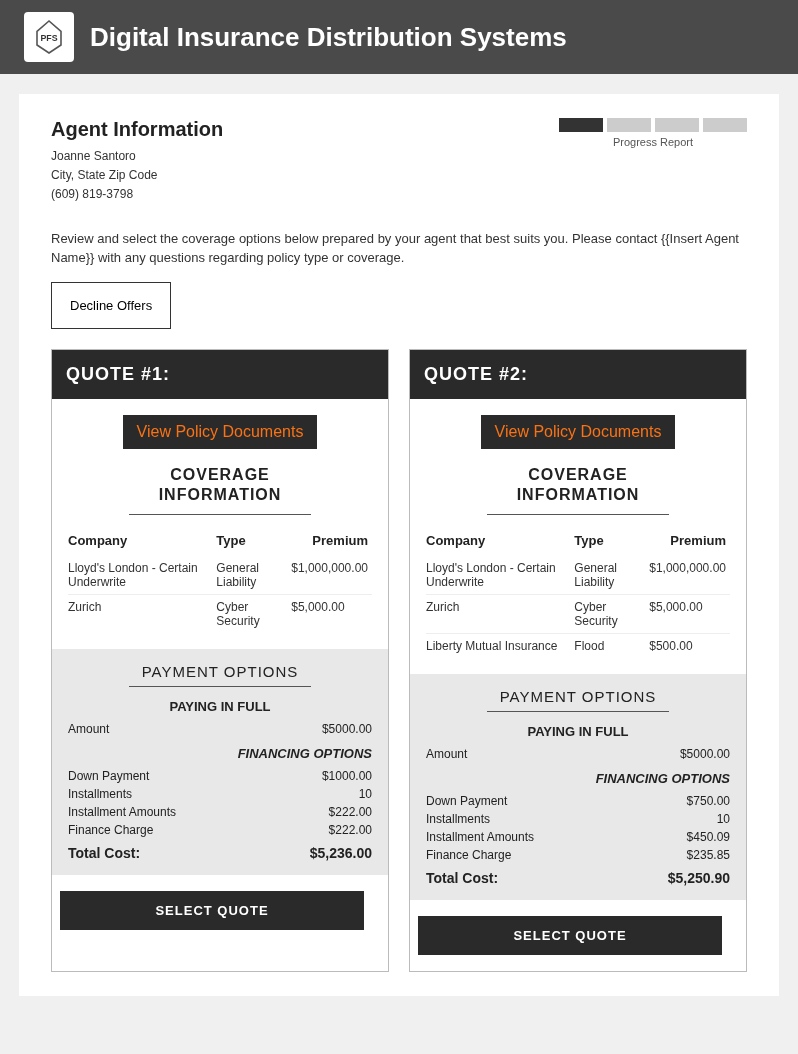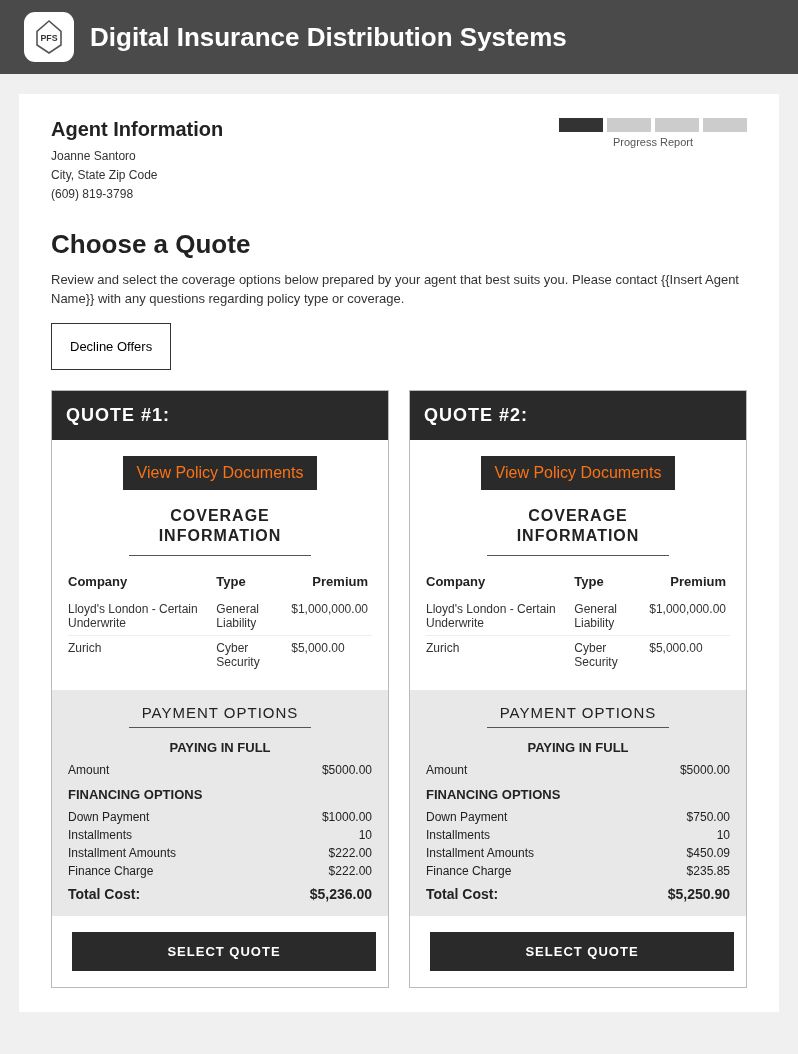--- a/index.html
+++ b/index.html
@@ -21,7 +21,7 @@
       display: flex;
       align-items: center;
       justify-content: center;
-      border-radius: 11px;
+      border-radius: 4px;
       font-weight: bold;
       color: #4a4a4a;
       font-size: 10px;

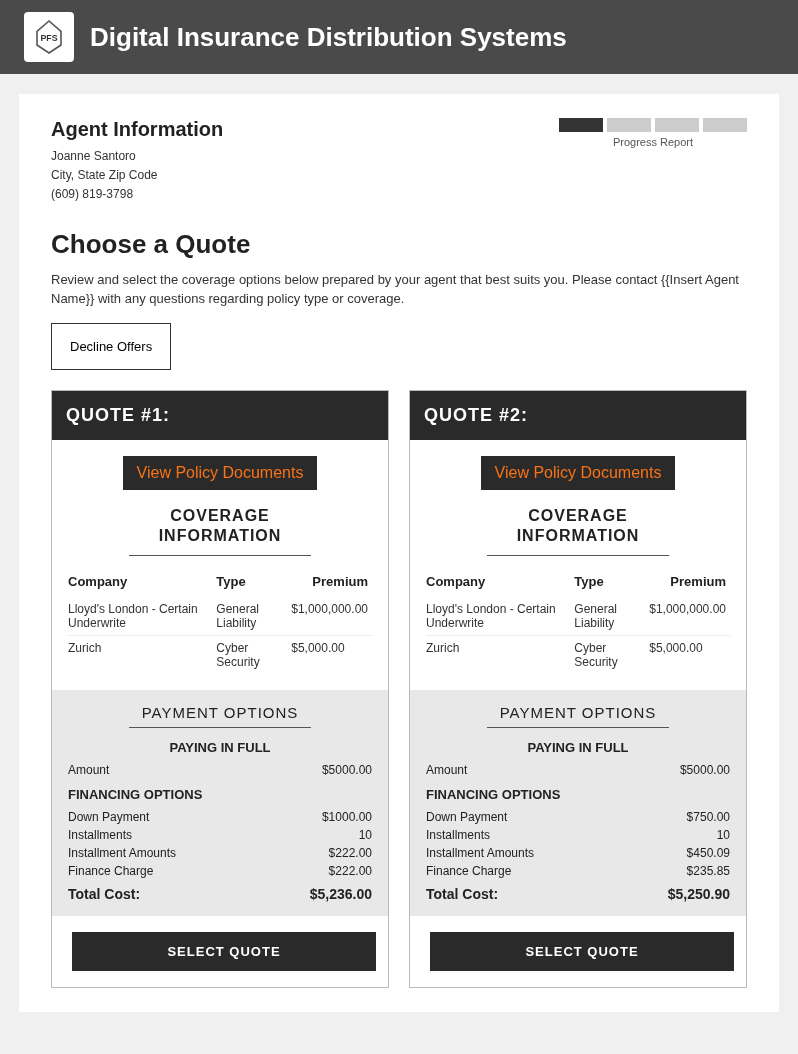--- a/index.html
+++ b/index.html
@@ -277,7 +277,6 @@
   </div>
 
   <div class="quote-section">
-    <h1>Choose a Quote</h1>
     <p>Review and select the coverage options below prepared by your agent that best suits you. Please contact {{Insert Agent Name}} with any questions regarding policy type or coverage.</p>
     <button class="decline-btn">Decline Offers</button>
   </div>

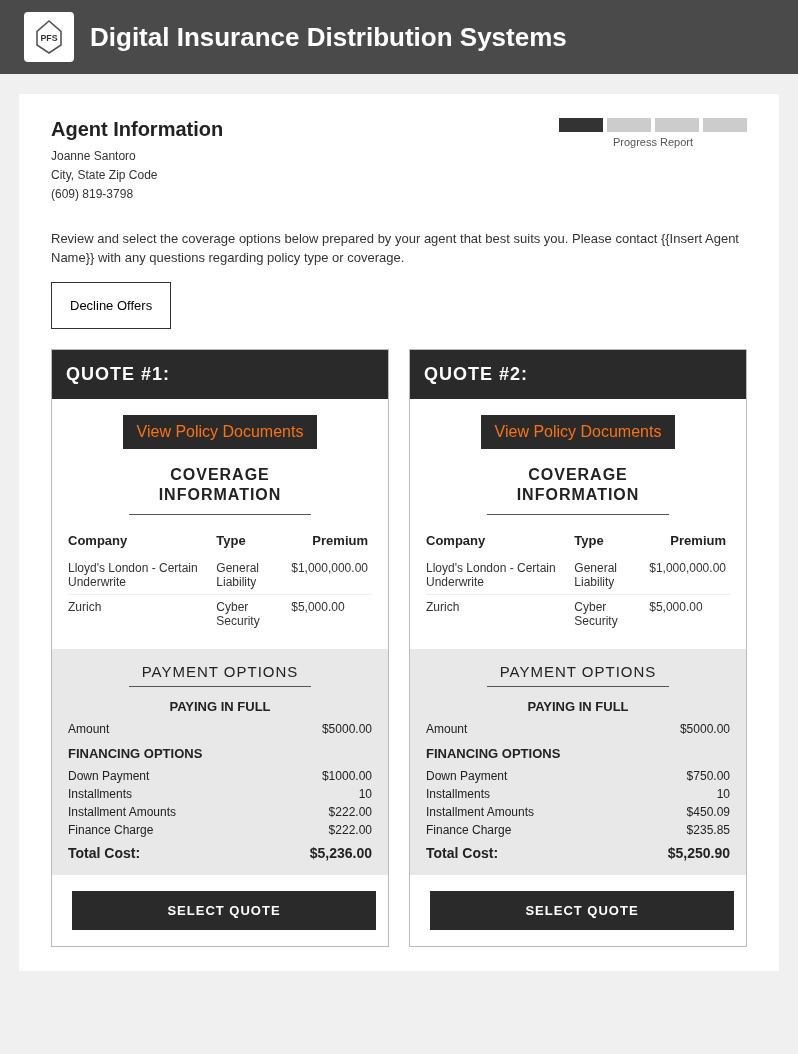--- a/index.html
+++ b/index.html
@@ -369,6 +369,11 @@
               <td>Cyber Security</td>
               <td>$5,000.00</td>
             </tr>
+            <tr>
+              <td>Liberty Mutual Insurance</td>
+              <td>Flood</td>
+              <td>$500.00</td>
+            </tr>
           </tbody>
         </table>
       </div>

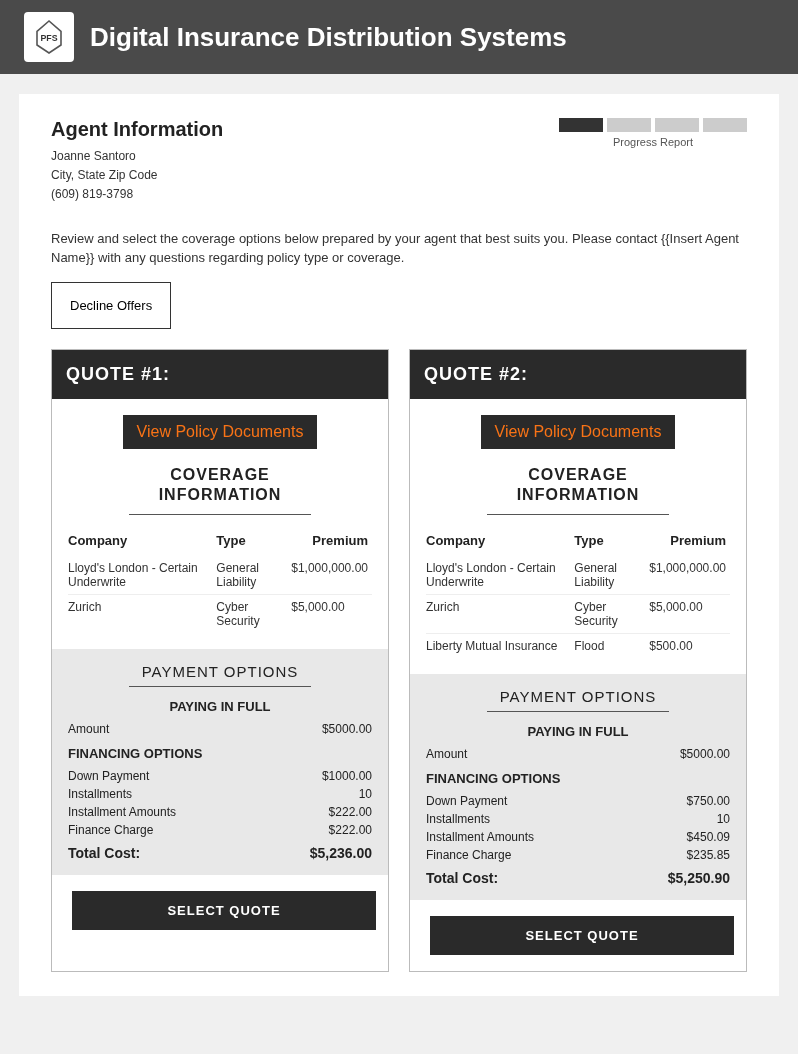--- a/index.html
+++ b/index.html
@@ -210,10 +210,11 @@
       margin-bottom: 4px;
     }
     .financing-title {
-      text-align: left;
+      text-align: right;
       font-size: 13px;
       font-weight: bold;
       margin: 10px 0 8px 0;
+      font-style: italic;
     }
     .total-row {
       display: flex;

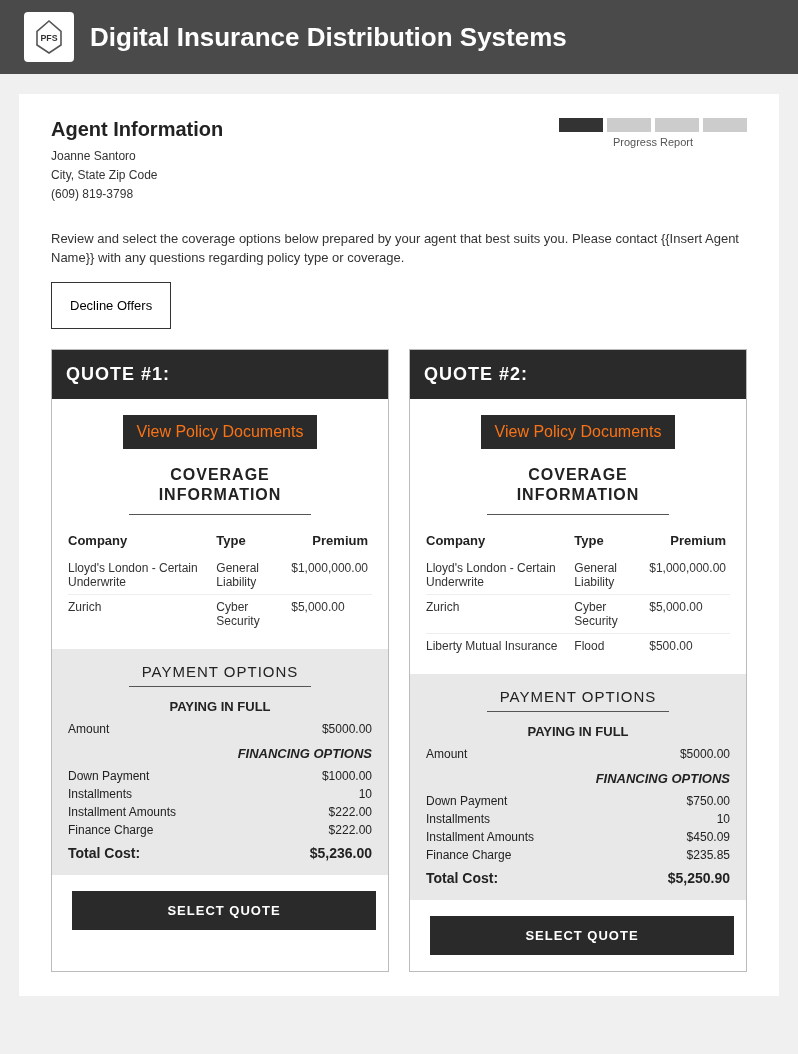--- a/index.html
+++ b/index.html
@@ -230,7 +230,7 @@
       border: none;
       padding: 12px;
       width: calc(100% - 32px);
-      margin: 16px 20px;
+      margin: 16px 8px;
       font-size: 13px;
       font-weight: bold;
       letter-spacing: 1px;

